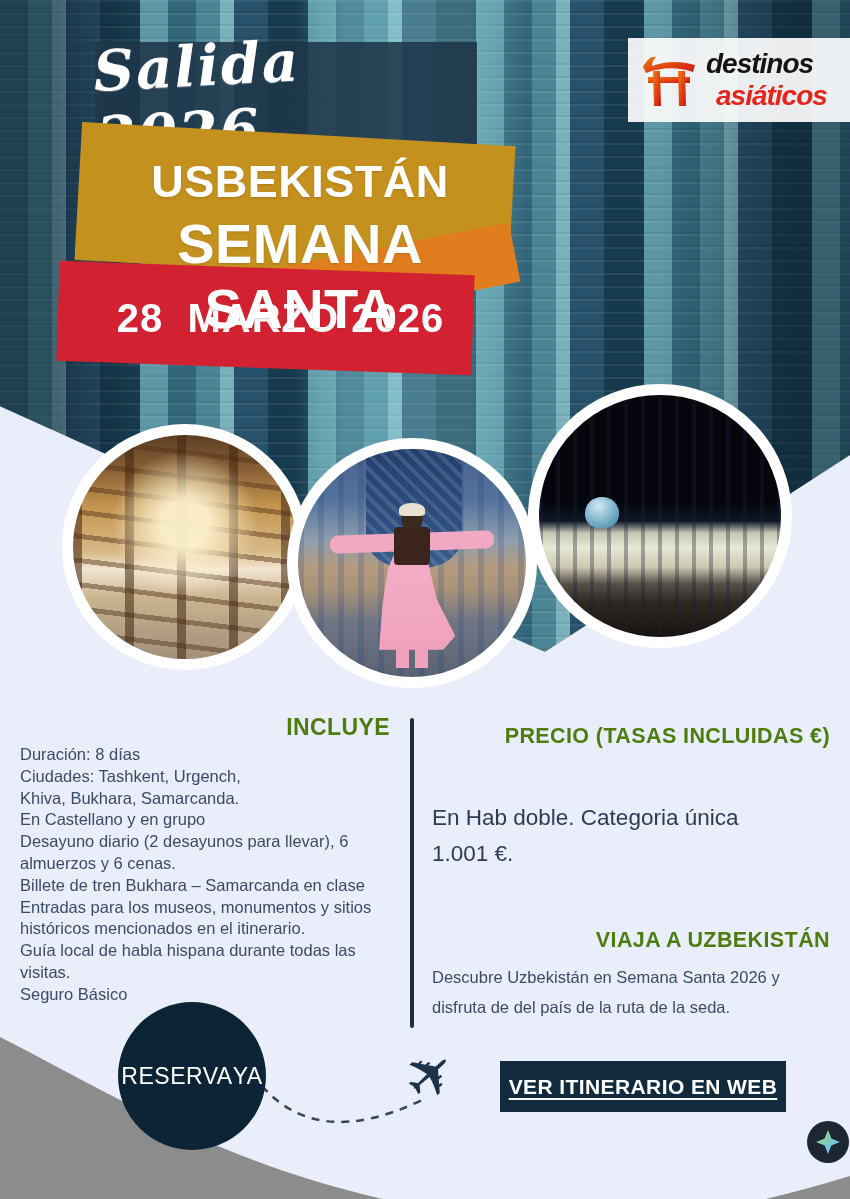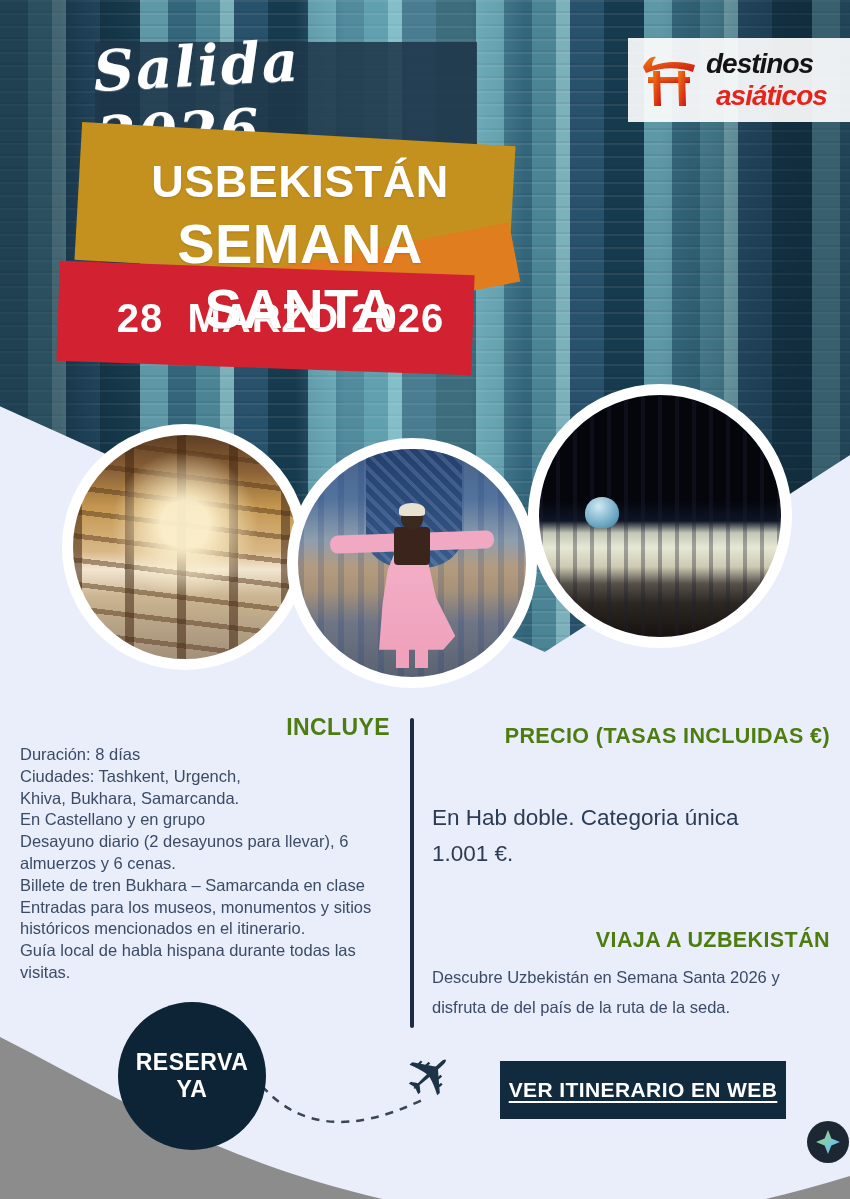--- a/index.html
+++ b/index.html
@@ -166,6 +166,7 @@
       <div>históricos mencionados en el itinerario.</div>
       <div>Guía local de habla hispana durante todas las</div>
       <div>visitas.</div>
+      <div>Seguro Básico</div>
     </div>
 
   <div class="divider"></div>

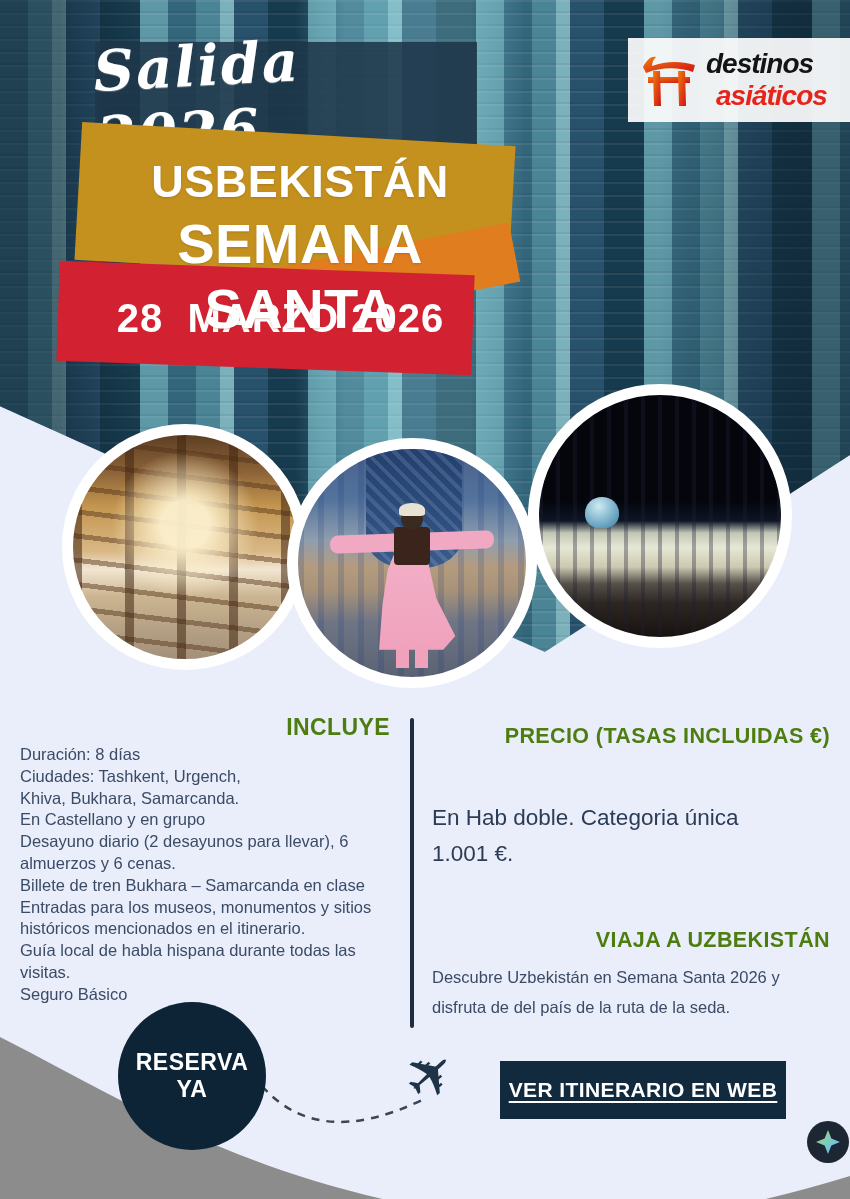--- a/index.html
+++ b/index.html
@@ -87,8 +87,8 @@
   
   .wave-svg{position:absolute;left:0;top:0;width:850px;height:1199px;z-index:2;pointer-events:none;}
   .reserva{position:absolute;left:118px;top:1002px;width:148px;height:148px;border-radius:50%;
-    background:#0d2436;color:#fff;display:flex;flex-direction:column;align-items:center;justify-content:center;
-    font-size:23px;font-weight:700;letter-spacing:.5px;z-index:9;cursor:pointer;}
+    background:#0d2436;color:#fff;display:flex;flex-direction:row;align-items:center;justify-content:center;
+    font-size:23px;font-weight:400;letter-spacing:.5px;z-index:9;cursor:pointer;}
   .plane{position:absolute;left:405px;top:1040px;font-size:60px;color:#1e3347;transform:rotate(-42deg);z-index:9;
     font-family:"DejaVu Sans", sans-serif;}
   .web-btn{position:absolute;left:500px;top:1061px;width:286px;height:58px;background:#122a3d;z-index:9;

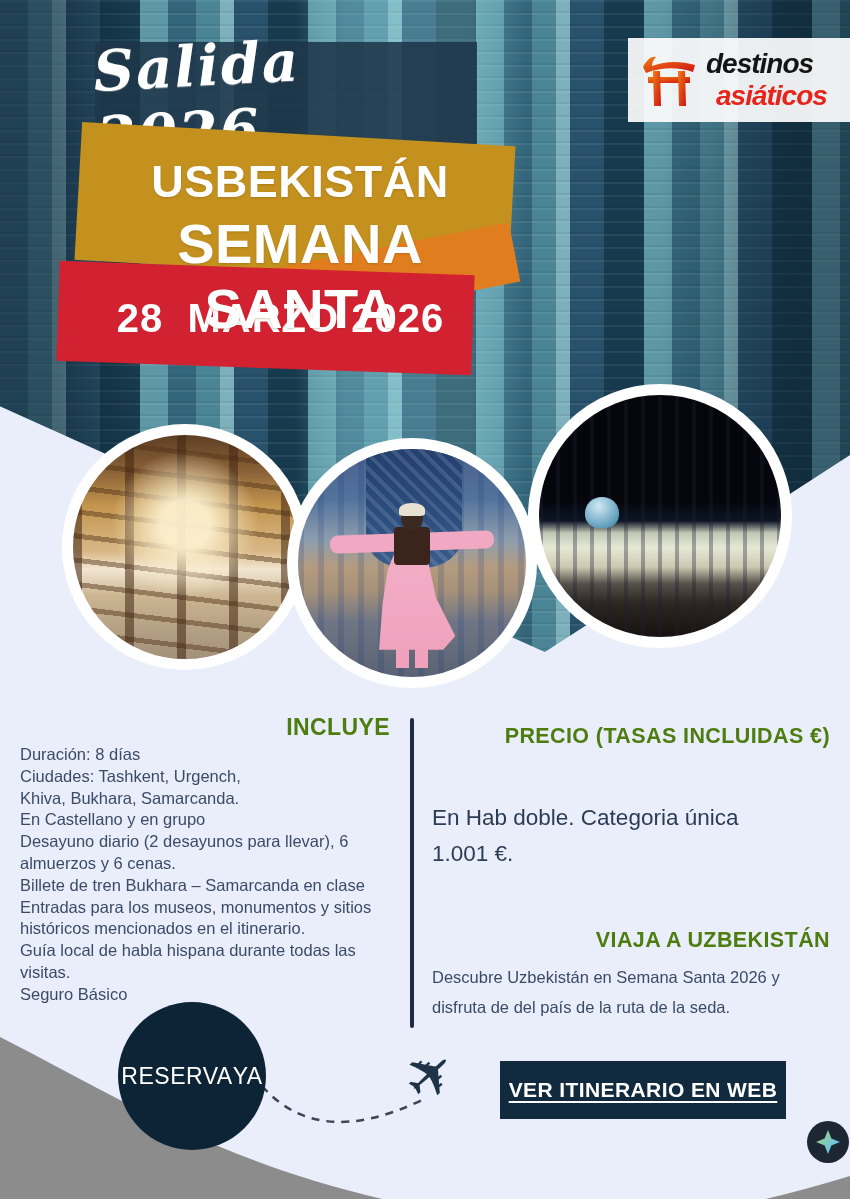--- a/index.html
+++ b/index.html
@@ -91,7 +91,7 @@
     font-size:23px;font-weight:400;letter-spacing:.5px;z-index:9;cursor:pointer;}
   .plane{position:absolute;left:405px;top:1040px;font-size:60px;color:#1e3347;transform:rotate(-42deg);z-index:9;
     font-family:"DejaVu Sans", sans-serif;}
-  .web-btn{position:absolute;left:500px;top:1061px;width:286px;height:58px;background:#122a3d;z-index:9;
+  .web-btn{position:absolute;left:500px;top:1061px;width:286px;height:51px;background:#122a3d;z-index:9;
     display:flex;align-items:center;justify-content:center;cursor:pointer;}
   .web-btn span{color:#fff;font-weight:800;font-size:21px;letter-spacing:.4px;text-decoration:underline;text-underline-offset:4px;}
   .ext-badge{position:absolute;left:807px;top:1121px;width:42px;height:42px;border-radius:50%;background:#1d2633;z-index:10;

